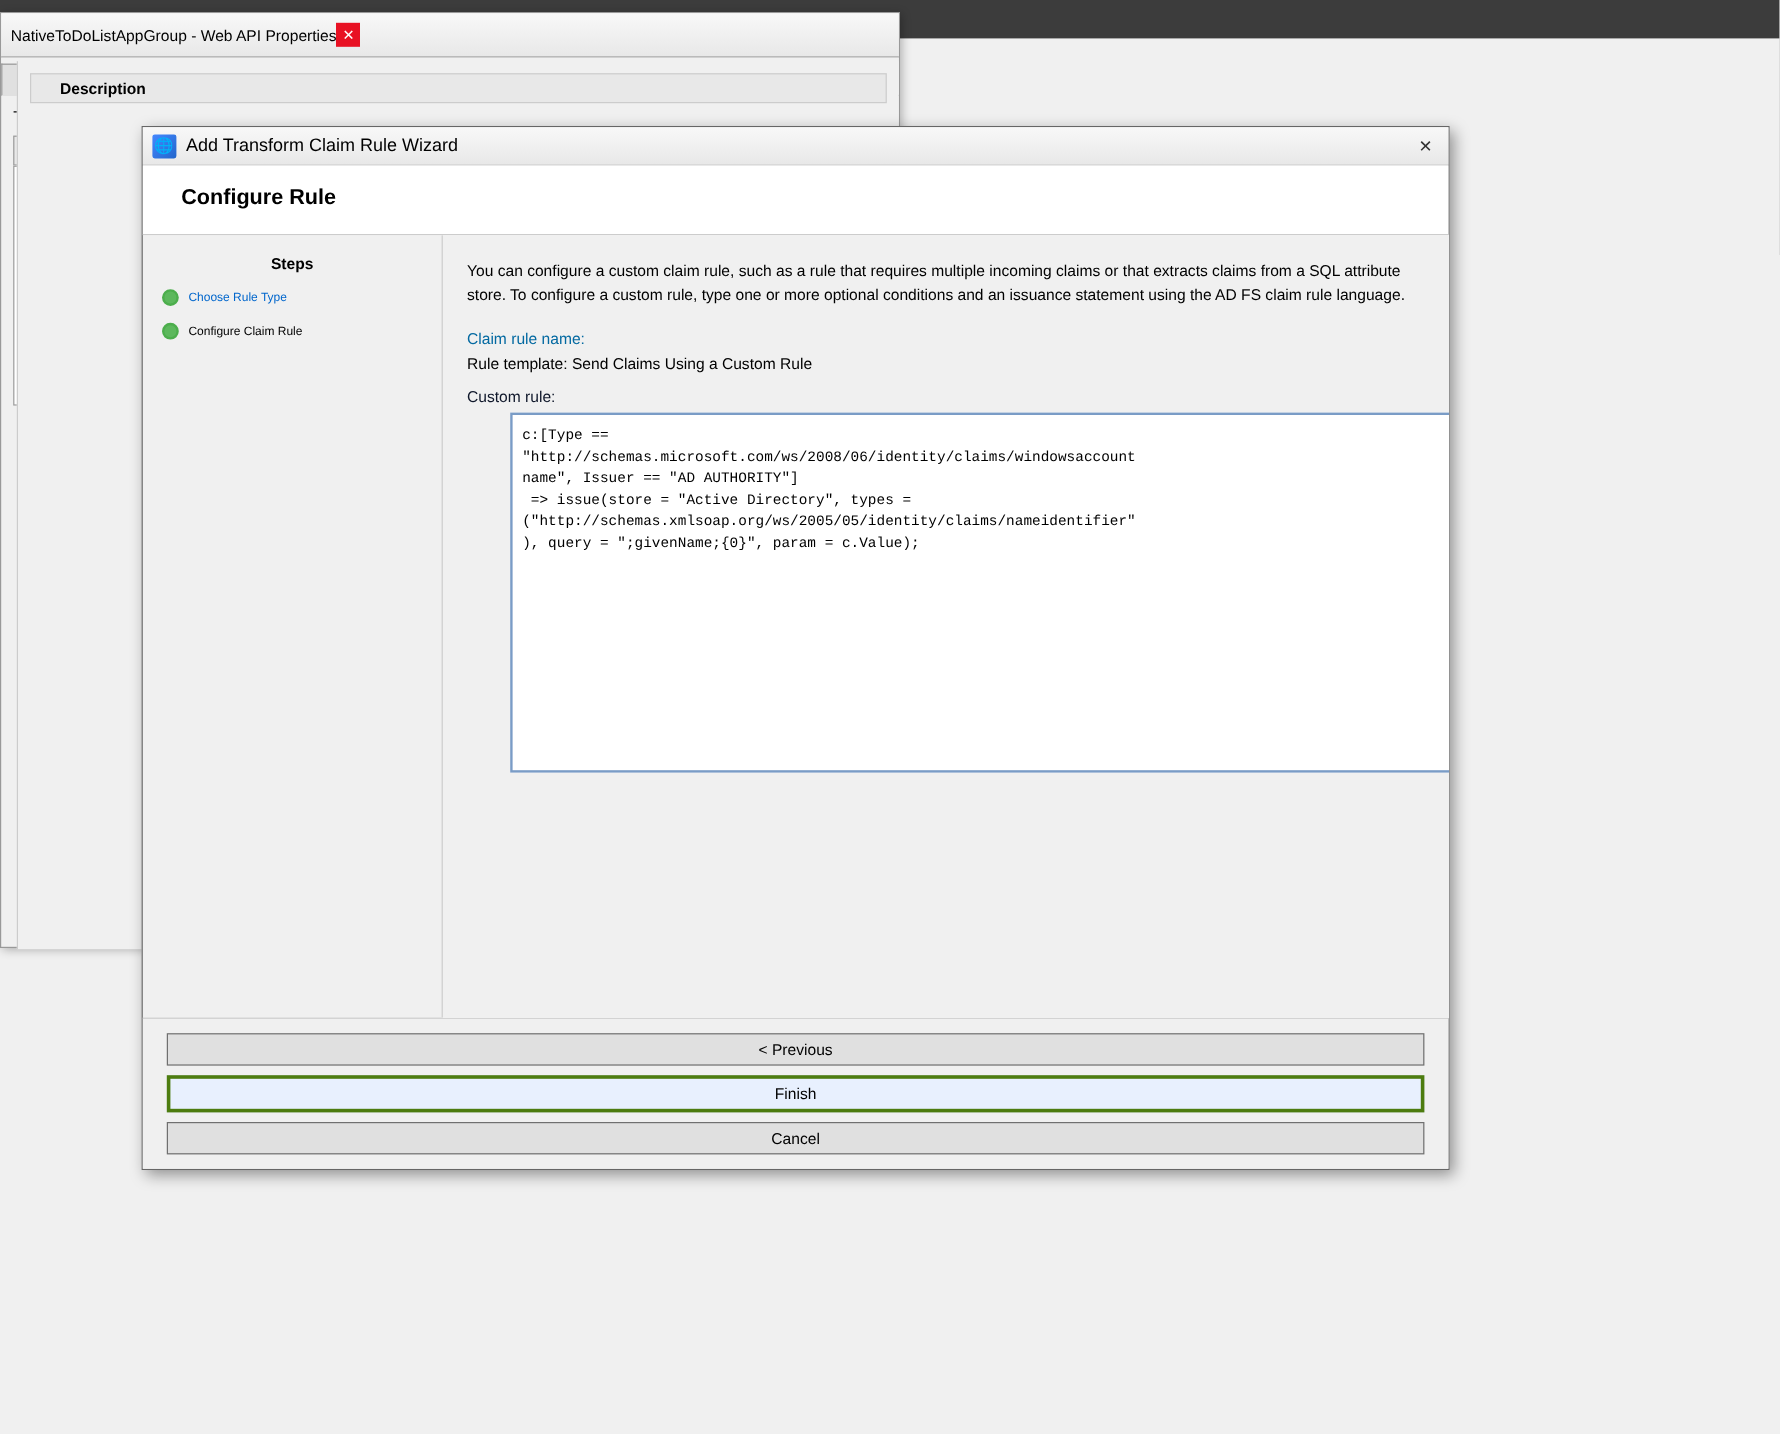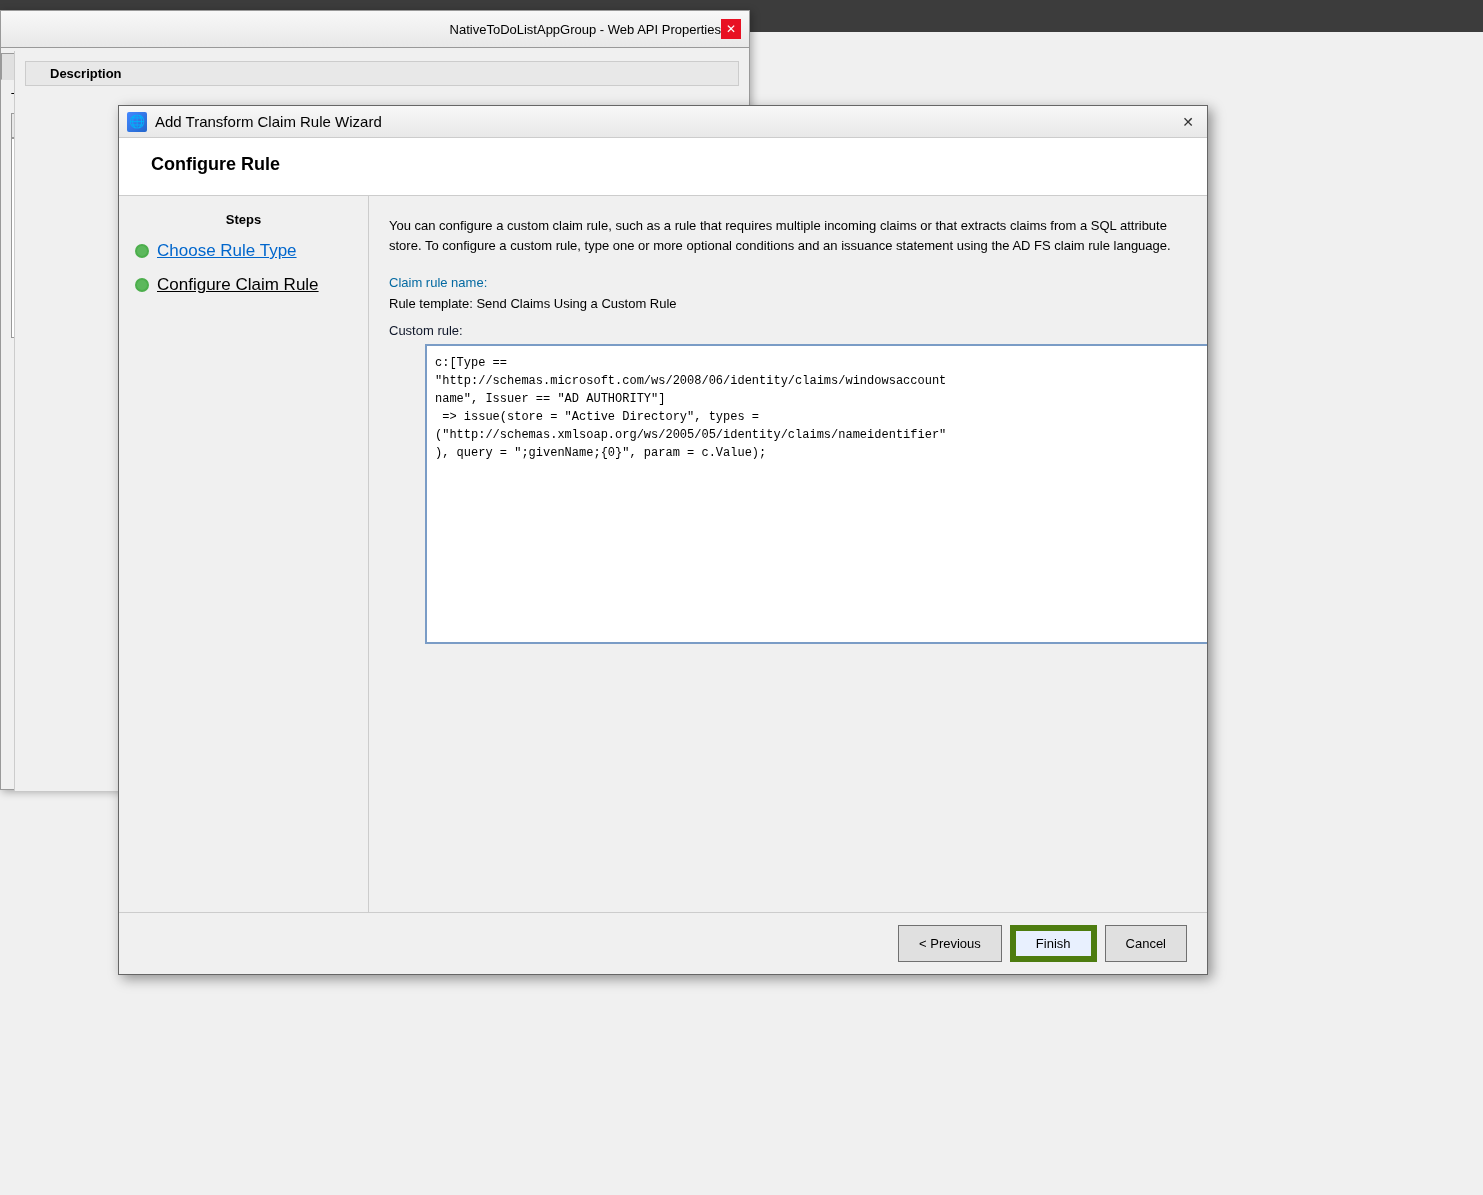--- a/index.html
+++ b/index.html
@@ -43,7 +43,7 @@
       height: 32px;
       display: flex;
       align-items: center;
-      justify-content: flex-end;
+      justify-content: flex-start;
       padding: 18px 8px;
       border-bottom: 1px solid #999;
     }

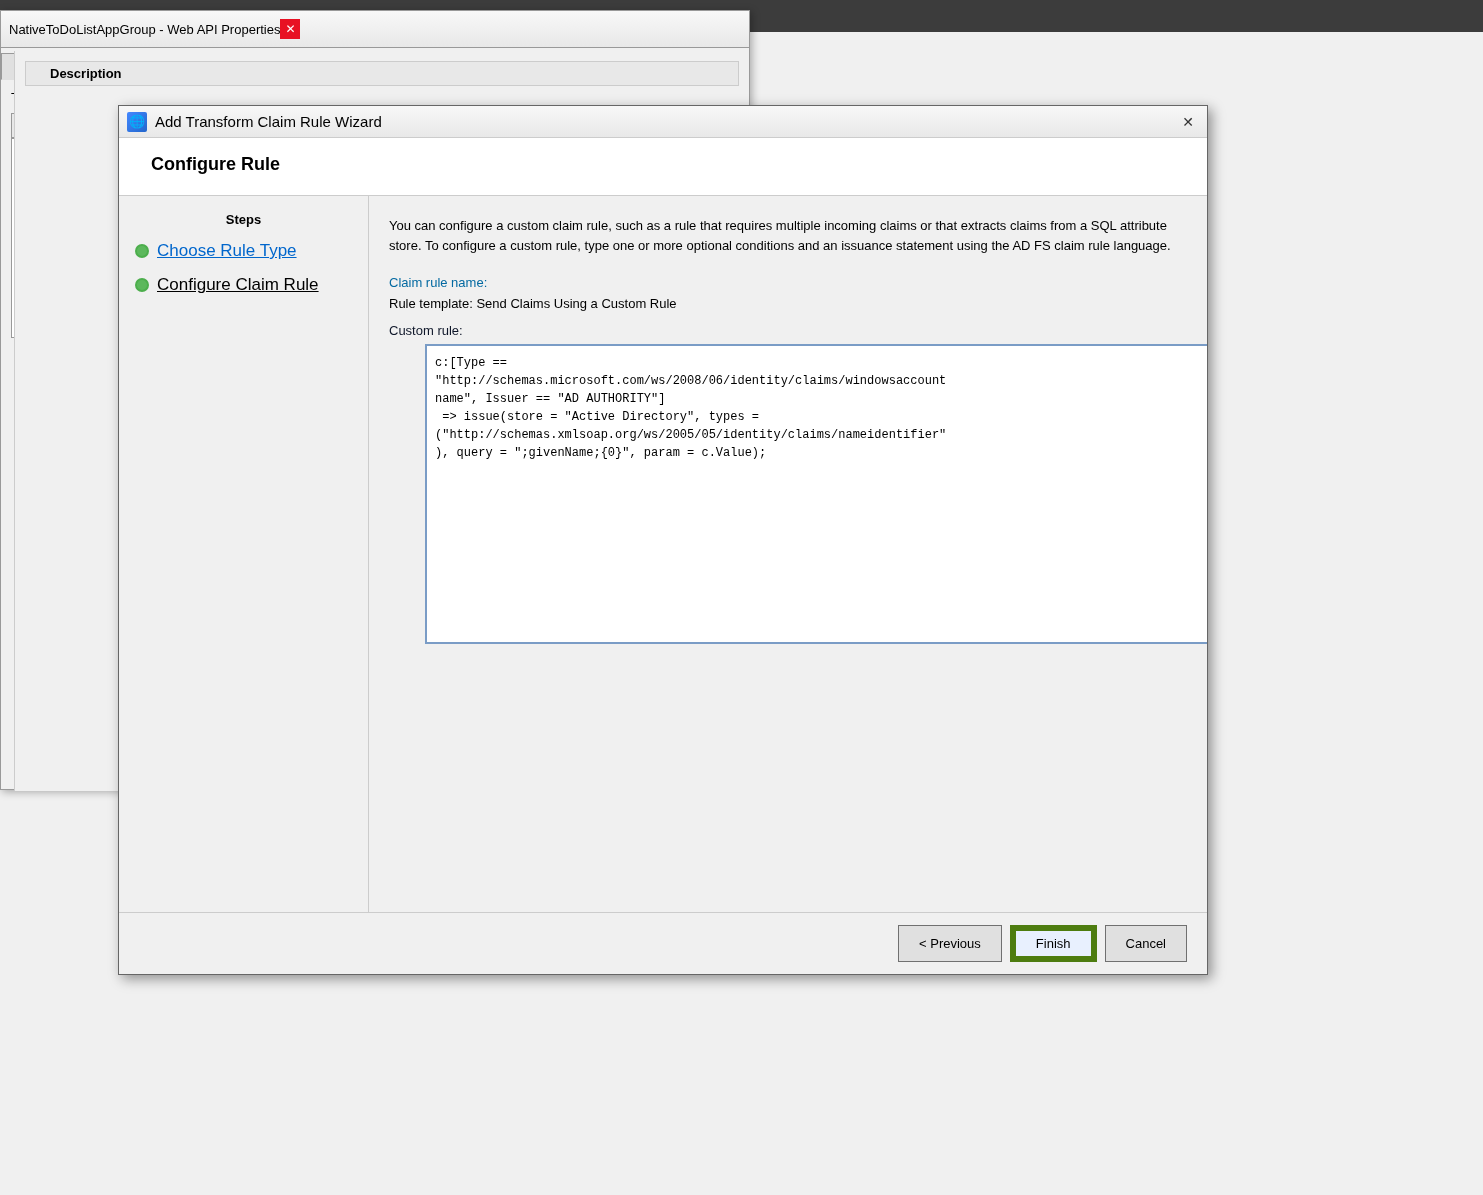--- a/index.html
+++ b/index.html
@@ -264,8 +264,7 @@
     }
 
     .step-label {
-      font-size: 17px;
-      text-decoration: underline;
+      font-size: 10px;
     }
 
     .step-label.active {

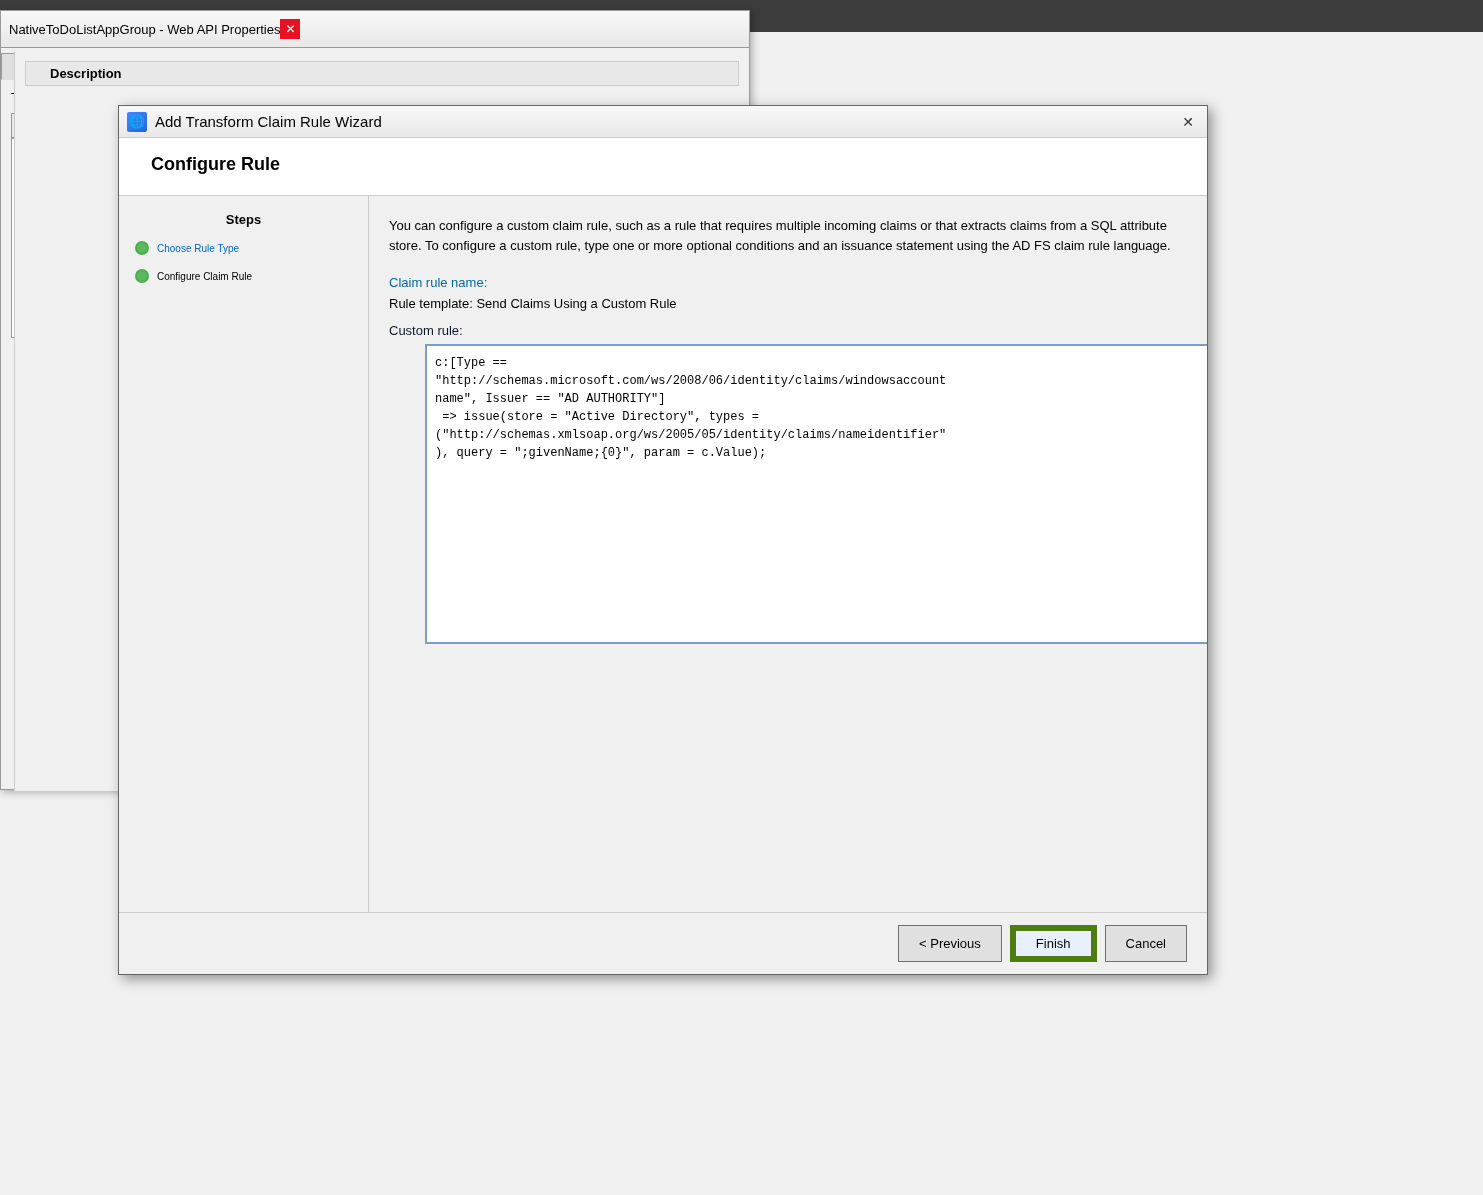--- a/index.html
+++ b/index.html
@@ -353,6 +353,7 @@
       gap: 8px;
       border-top: 1px solid #ccc;
       background: #f0f0f0;
+      flex-direction: column;
     }
 
     .btn {

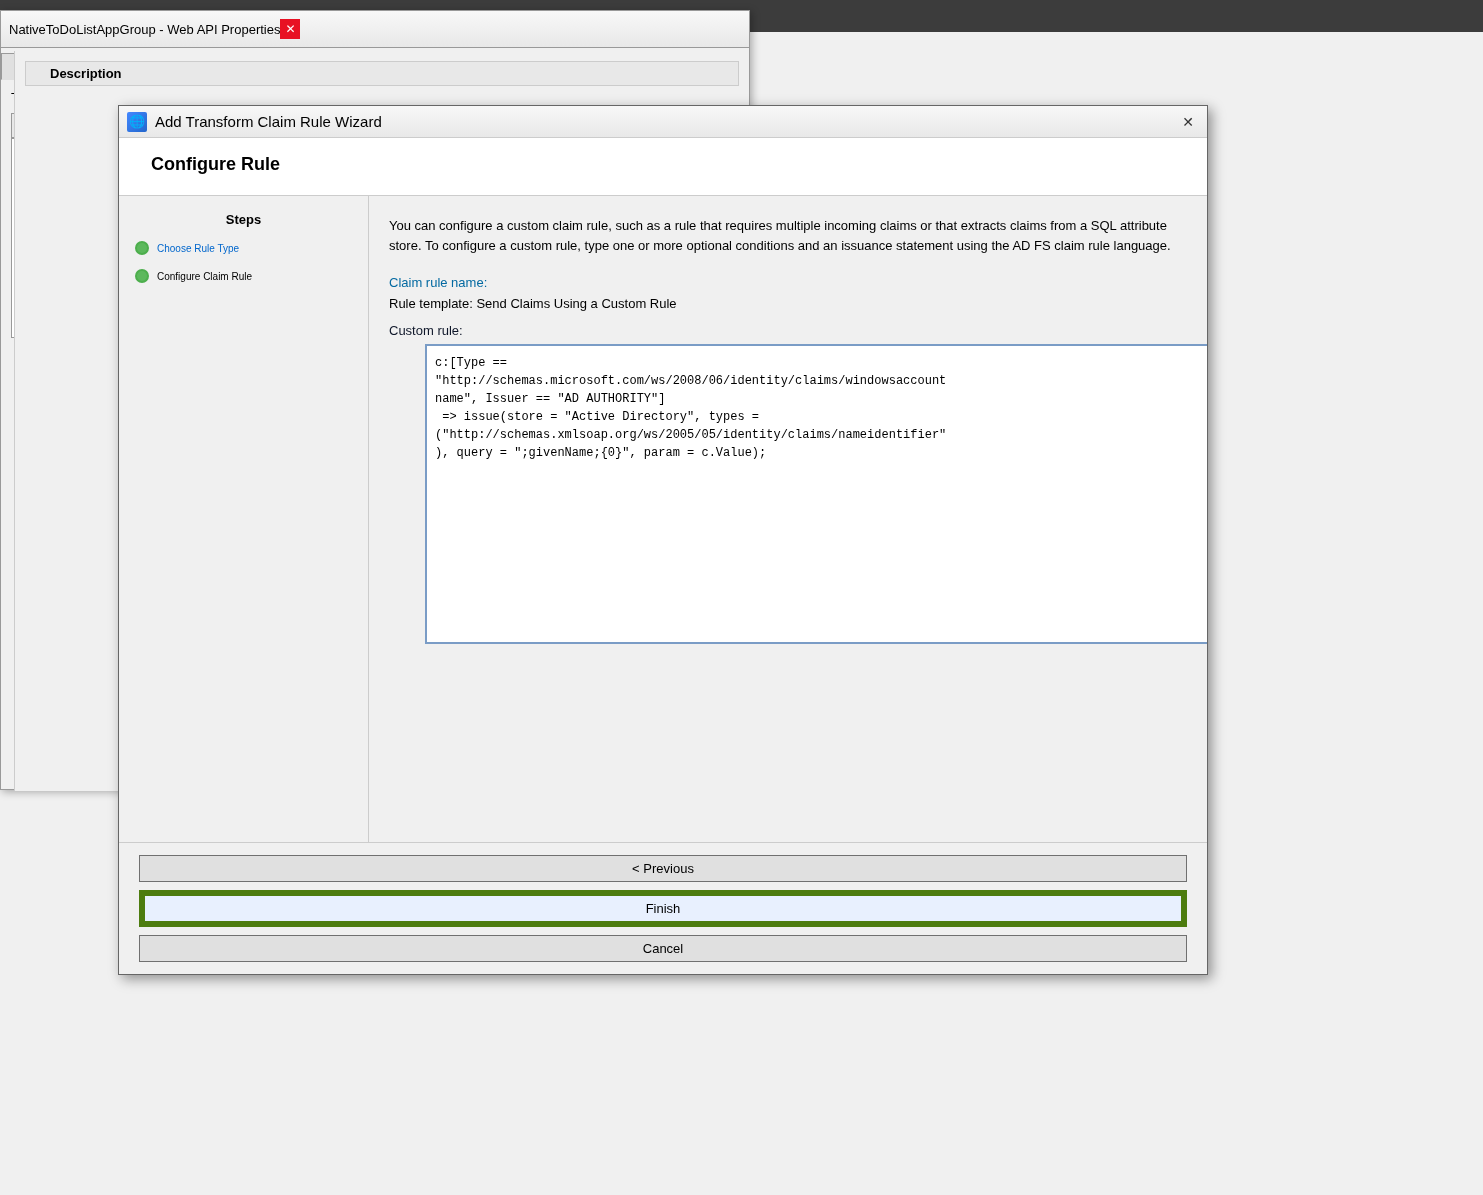--- a/index.html
+++ b/index.html
@@ -367,7 +367,7 @@
 
     .btn.primary {
       background: #e8f0fe;
-      border: 6px solid #4d7c0f;
+      border: 3px solid #4d7c0f;
       color: #000;
     }
 

